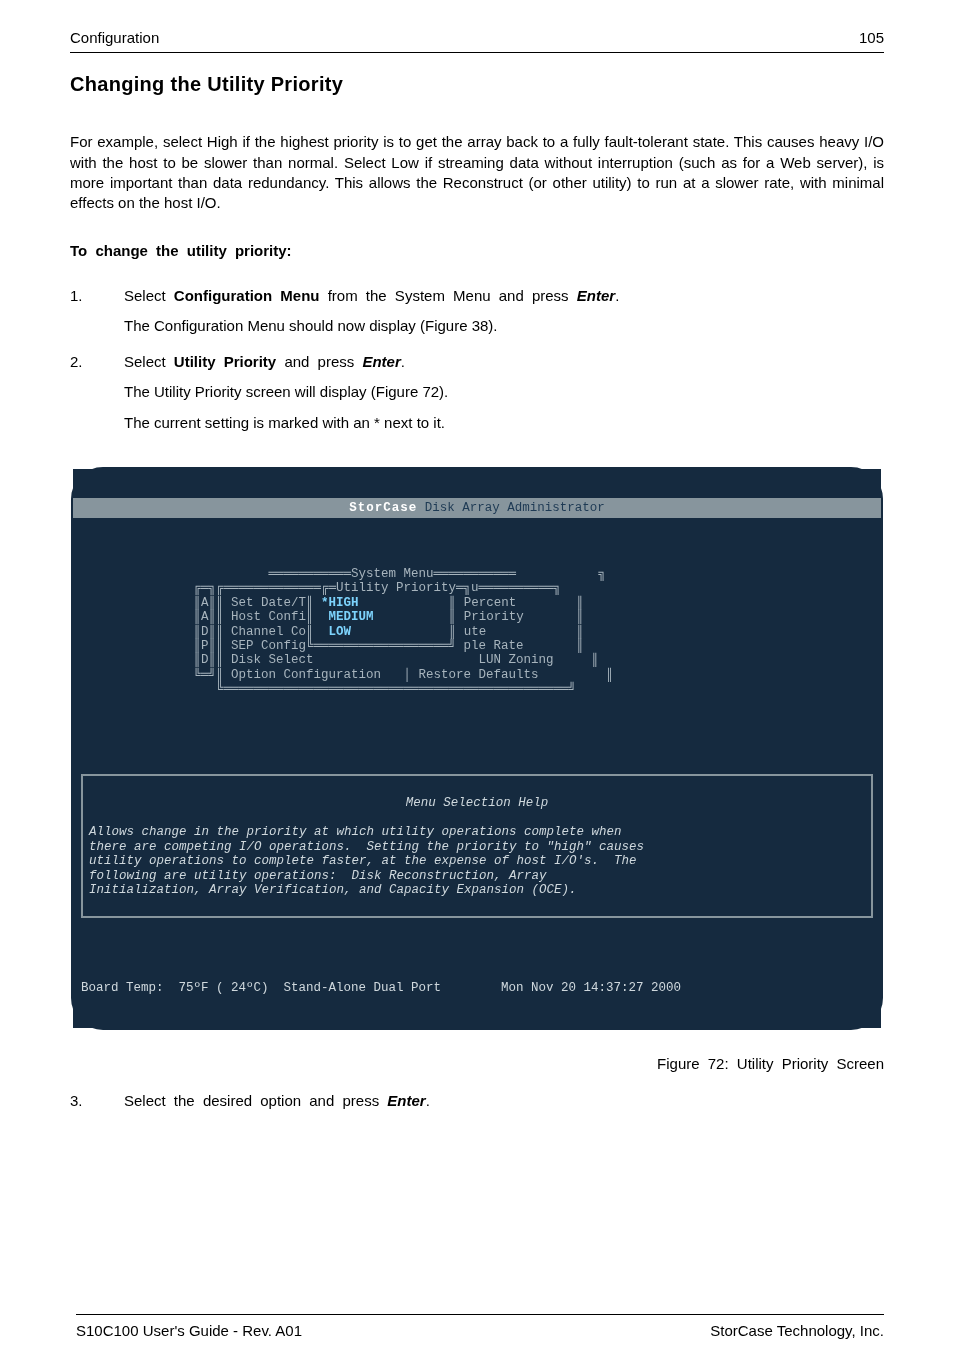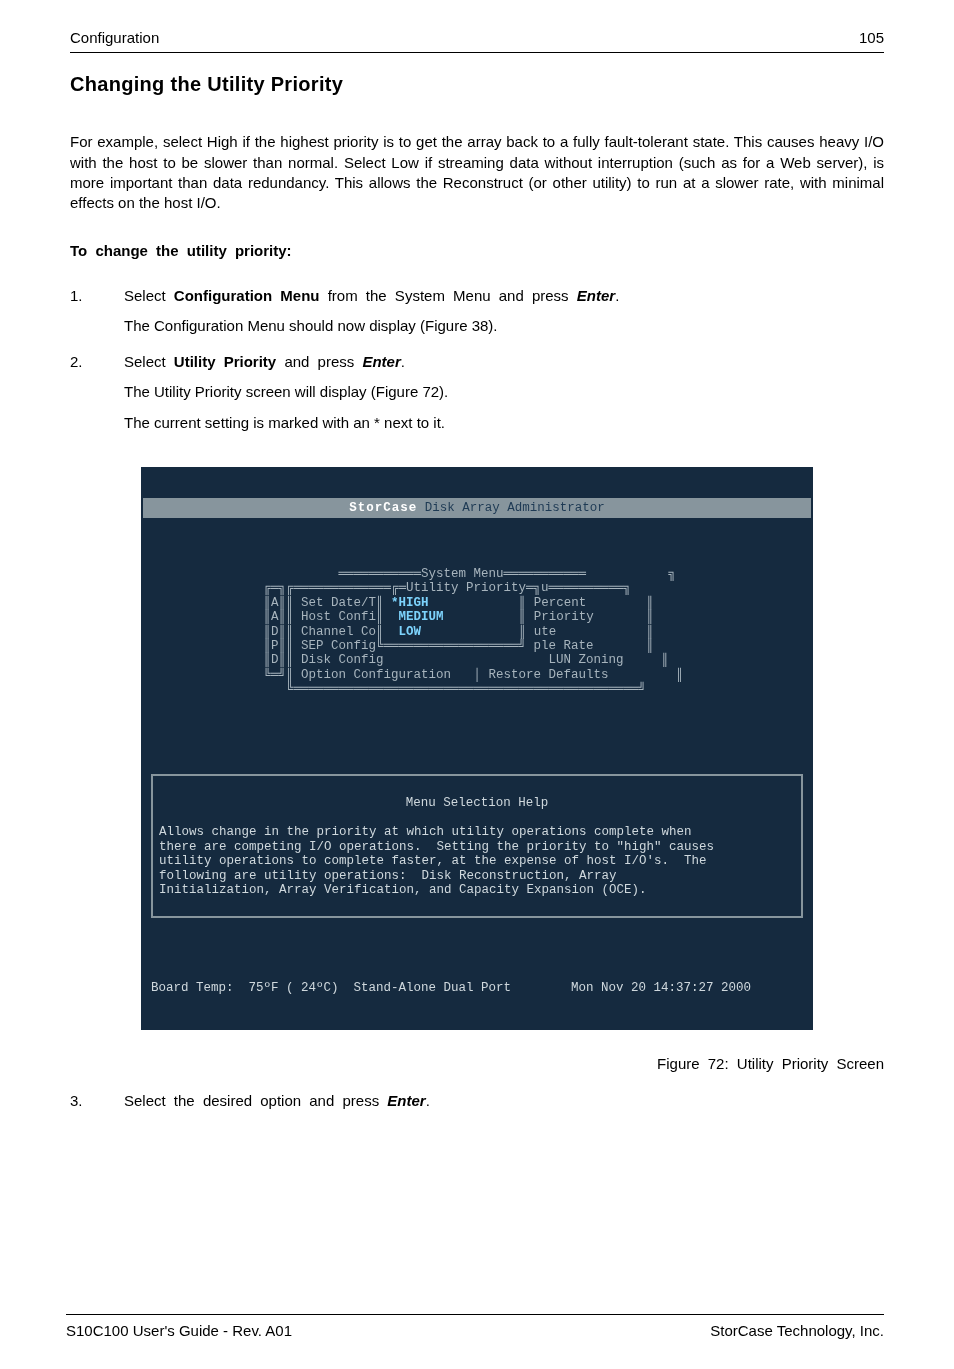--- a/index.html
+++ b/index.html
@@ -72,10 +72,11 @@
     margin: 24px 0 24px 0;
   }
   .term-outer {
-    width: 672px;
+    width: 812px;
     margin: 0 auto;
     background: #152a3f;
     padding: 2px;
+    border-radius: 32px;
   }
   .term {
     background: #152a3f;

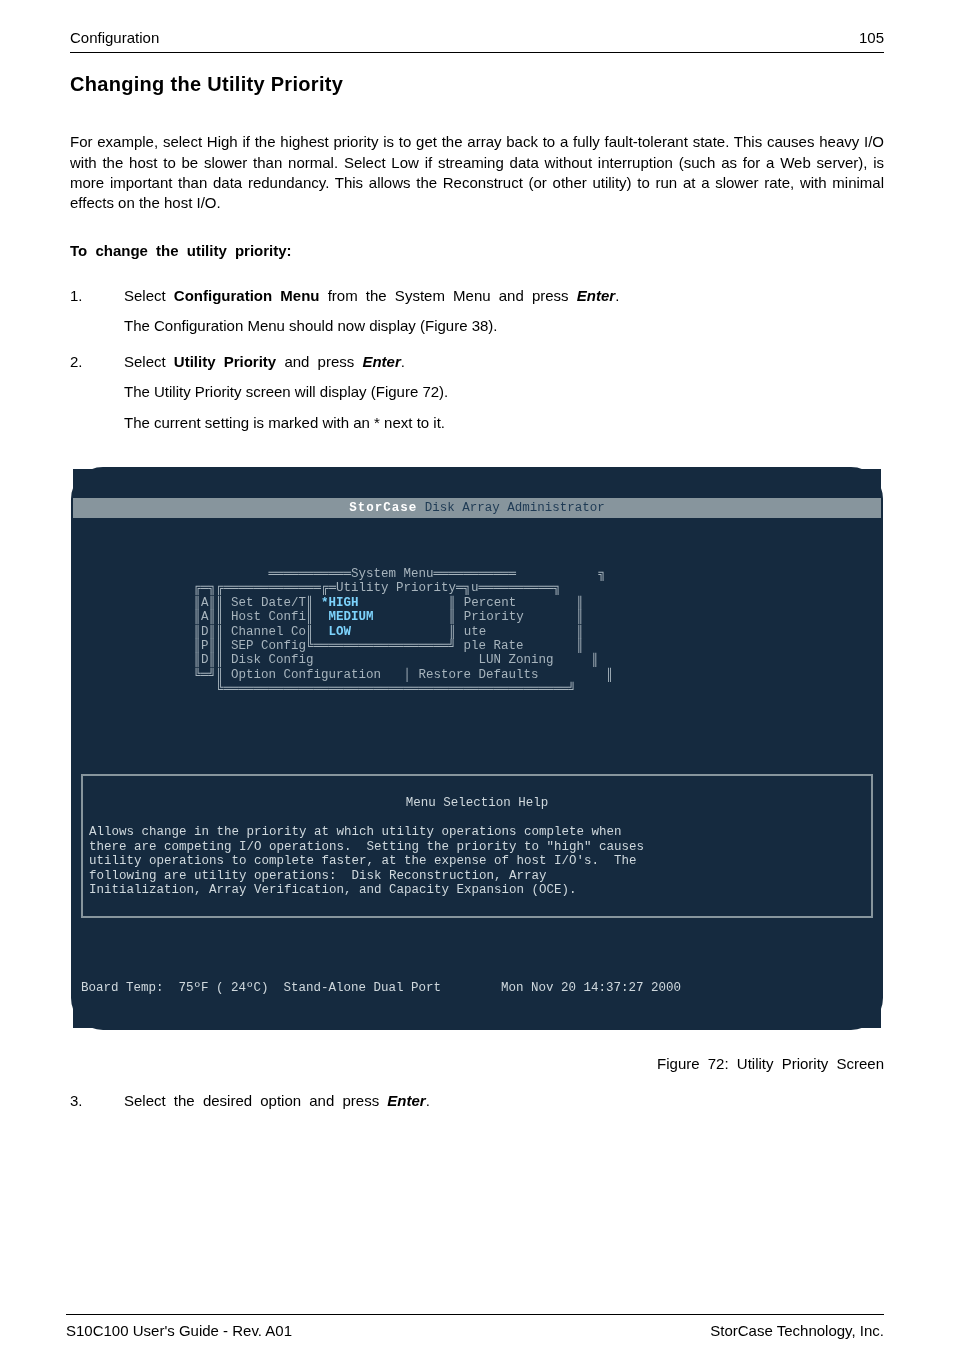--- a/index.html
+++ b/index.html
@@ -206,7 +206,7 @@
 <span class="hl-line">               ║<span>A</span>║║ <span>Host Confi</span>║ <span class="hi"> MEDIUM</span>          ║ <span>Priority</span>       ║</span>
 <span class="hl-line">               ║<span>D</span>║║ <span>Channel Co</span>║ <span class="hi"> LOW</span>             ║ <span>ute</span>            ║</span>
 <span class="hl-line">               ║<span>P</span>║║ <span>SEP Config</span>╚══════════════════╝ <span>ple Rate</span>       ║</span>
-<span class="hl-line">               ║<span>D</span>║║ <span>Disk Config</span>                   <span>   LUN Zoning</span>     ║</span>
+<span class="hl-line">               ║<span>D</span>║║ <span>Disk Select</span>                   <span>   LUN Zoning</span>     ║</span>
 <span class="hl-line">               ╚═╝║ <span>Option Configuration</span>   │ <span>Restore Defaults</span>         ║</span>
 <span class="hl-line">                  ╚══════════════════════════════════════════════╝</span>
         </div>

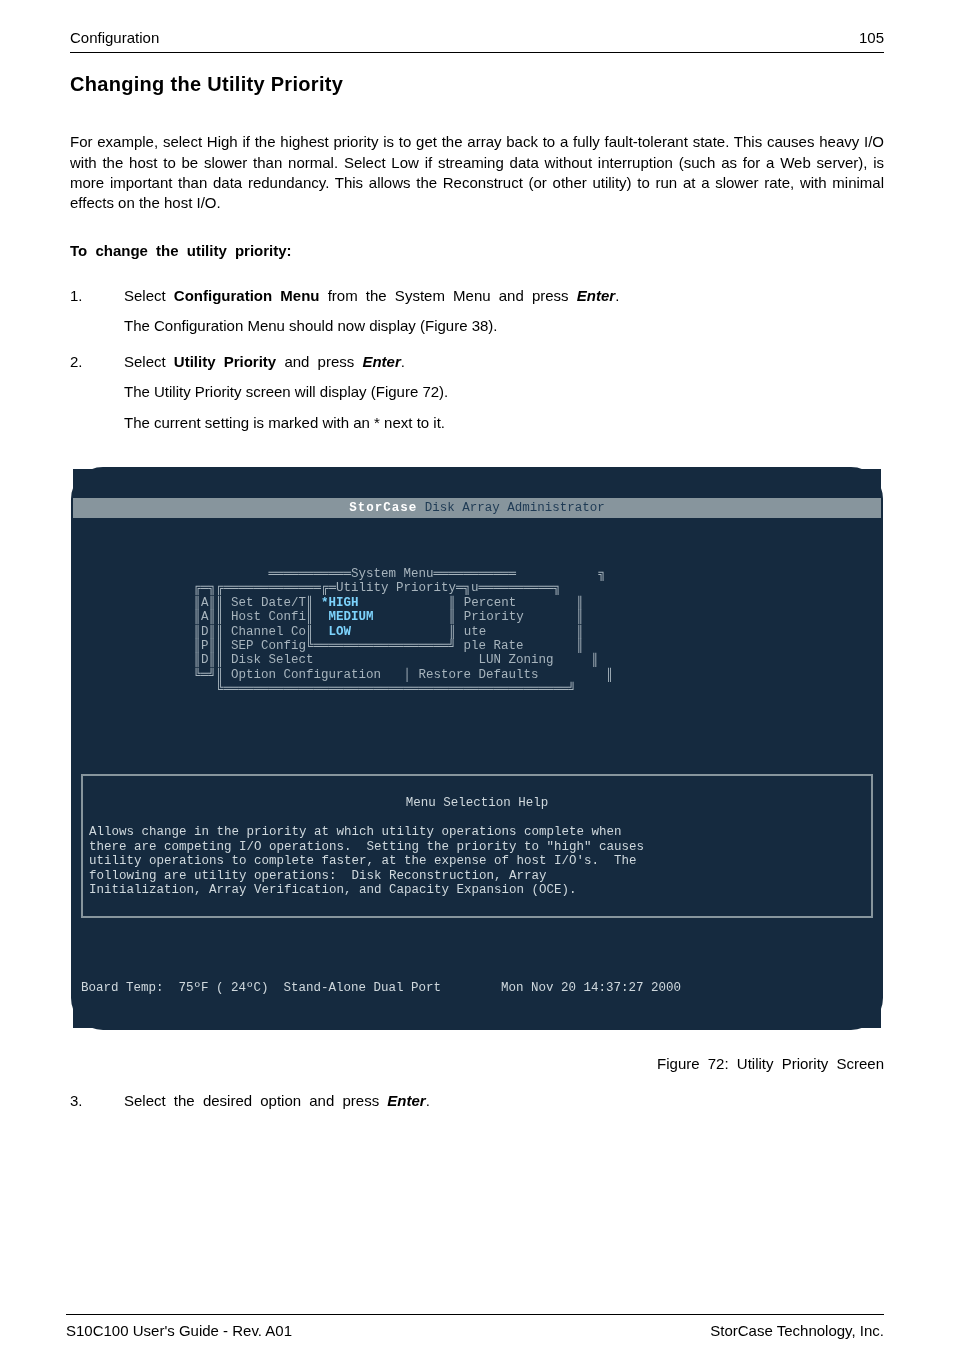--- a/index.html
+++ b/index.html
@@ -109,6 +109,7 @@
   }
   .help-outer {
     padding: 0 8px 4px 8px;
+    font-style: italic;
   }
   .help-box {
     border: 2px double #87959d;

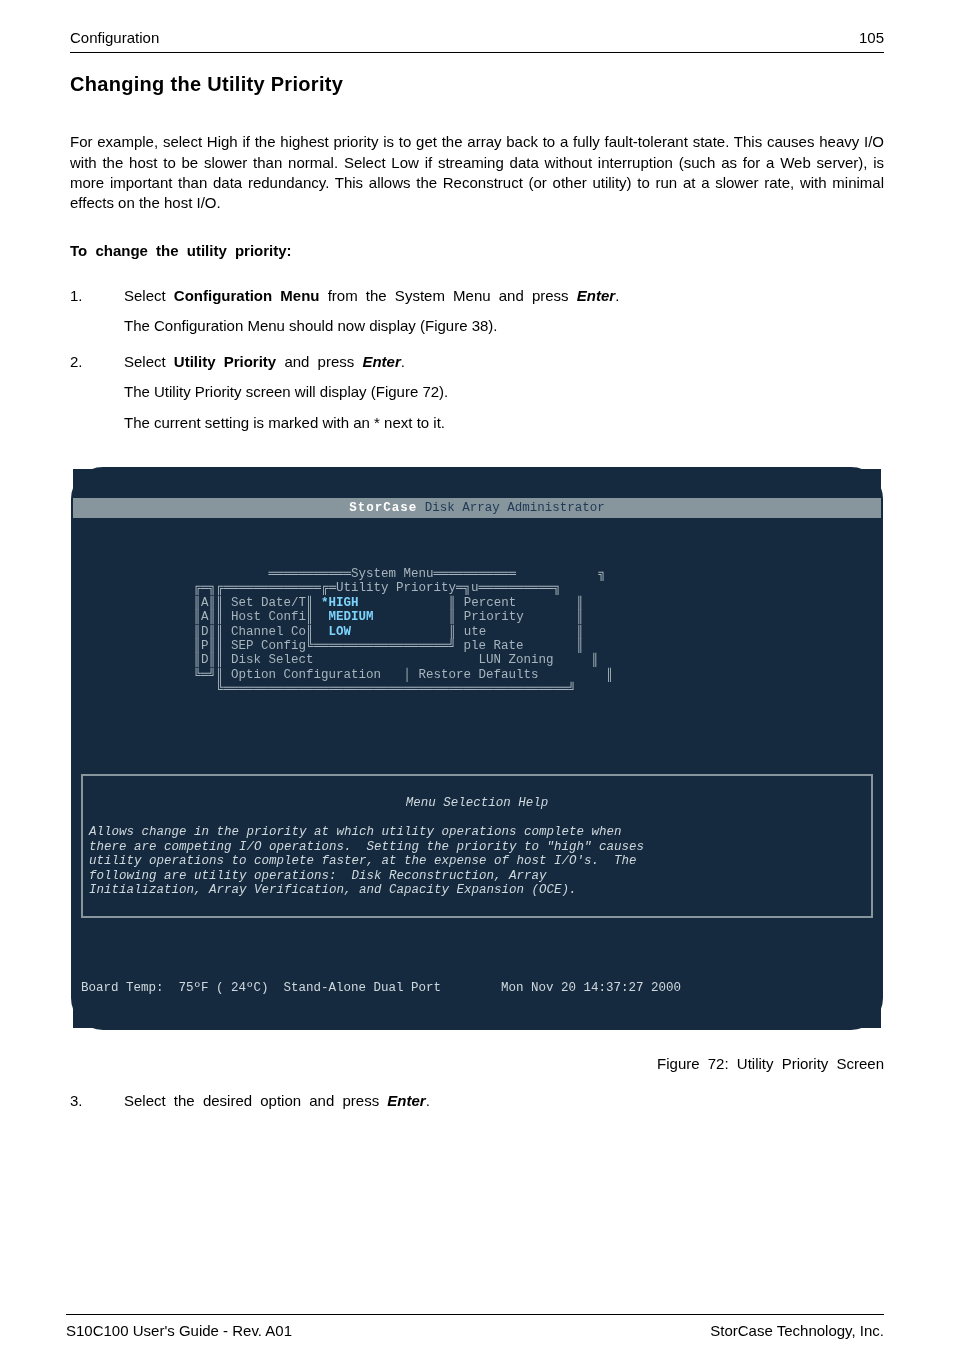--- a/index.html
+++ b/index.html
@@ -140,7 +140,7 @@
   }
   .footer {
     position: absolute;
-    left: 66px;
+    left: 76px;
     right: 70px;
     bottom: 28px;
   }

